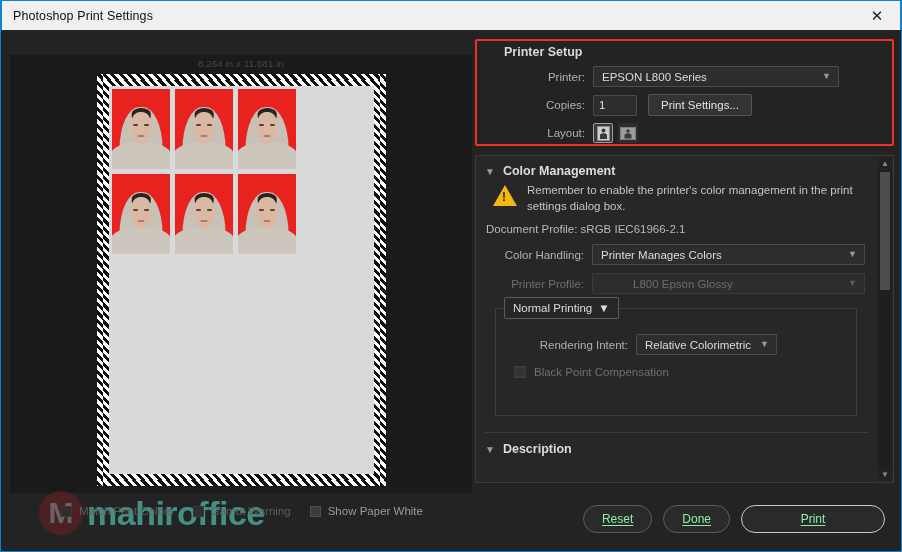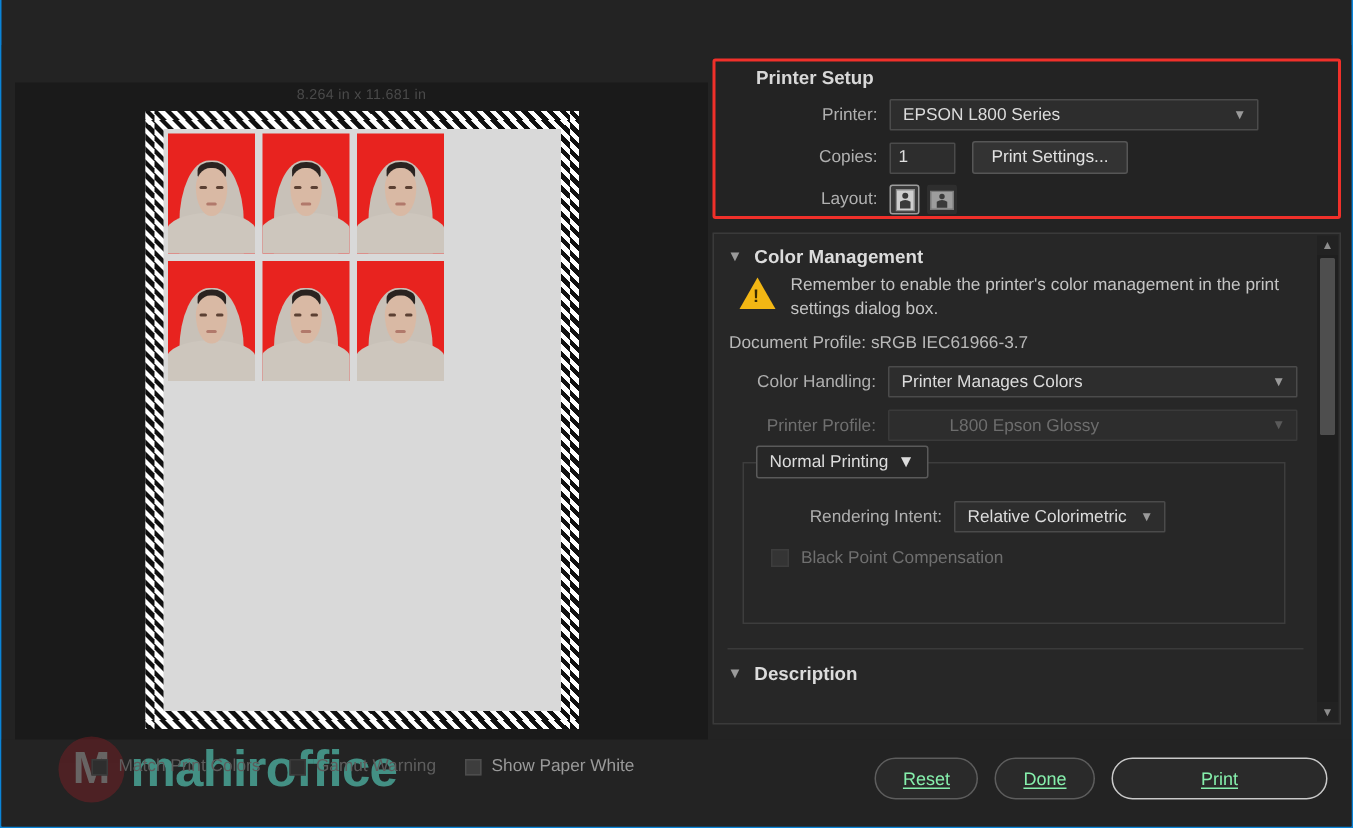--- a/index.html
+++ b/index.html
@@ -418,6 +418,10 @@
 
 <div class="window">
 
+  <div class="titlebar">
+    <div class="titlebar-text">Photoshop Print Settings</div>
+    <div class="close-btn">✕</div>
+  </div>
 
   <div class="body">
 

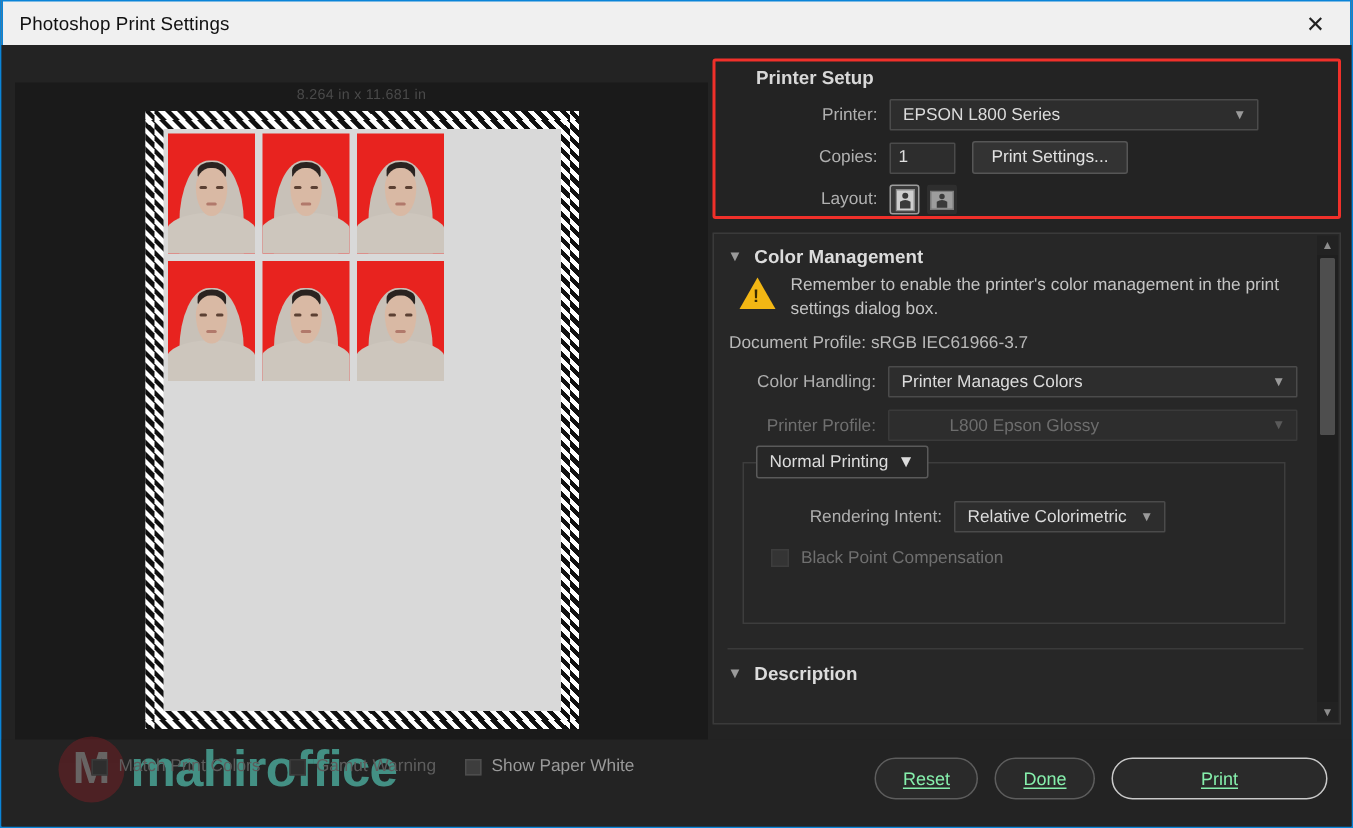--- a/index.html
+++ b/index.html
@@ -542,7 +542,7 @@
             <div class="warn-text">Remember to enable the printer's color management in the print settings dialog box.</div>
           </div>
 
-          <div class="doc-profile">Document Profile: sRGB IEC61966-3.7</div>
+          <div class="doc-profile">Document Profile: sRGB IEC61966-2.1</div>
 
           <div class="cm-row">
             <div class="cm-label">Color Handling:</div>

